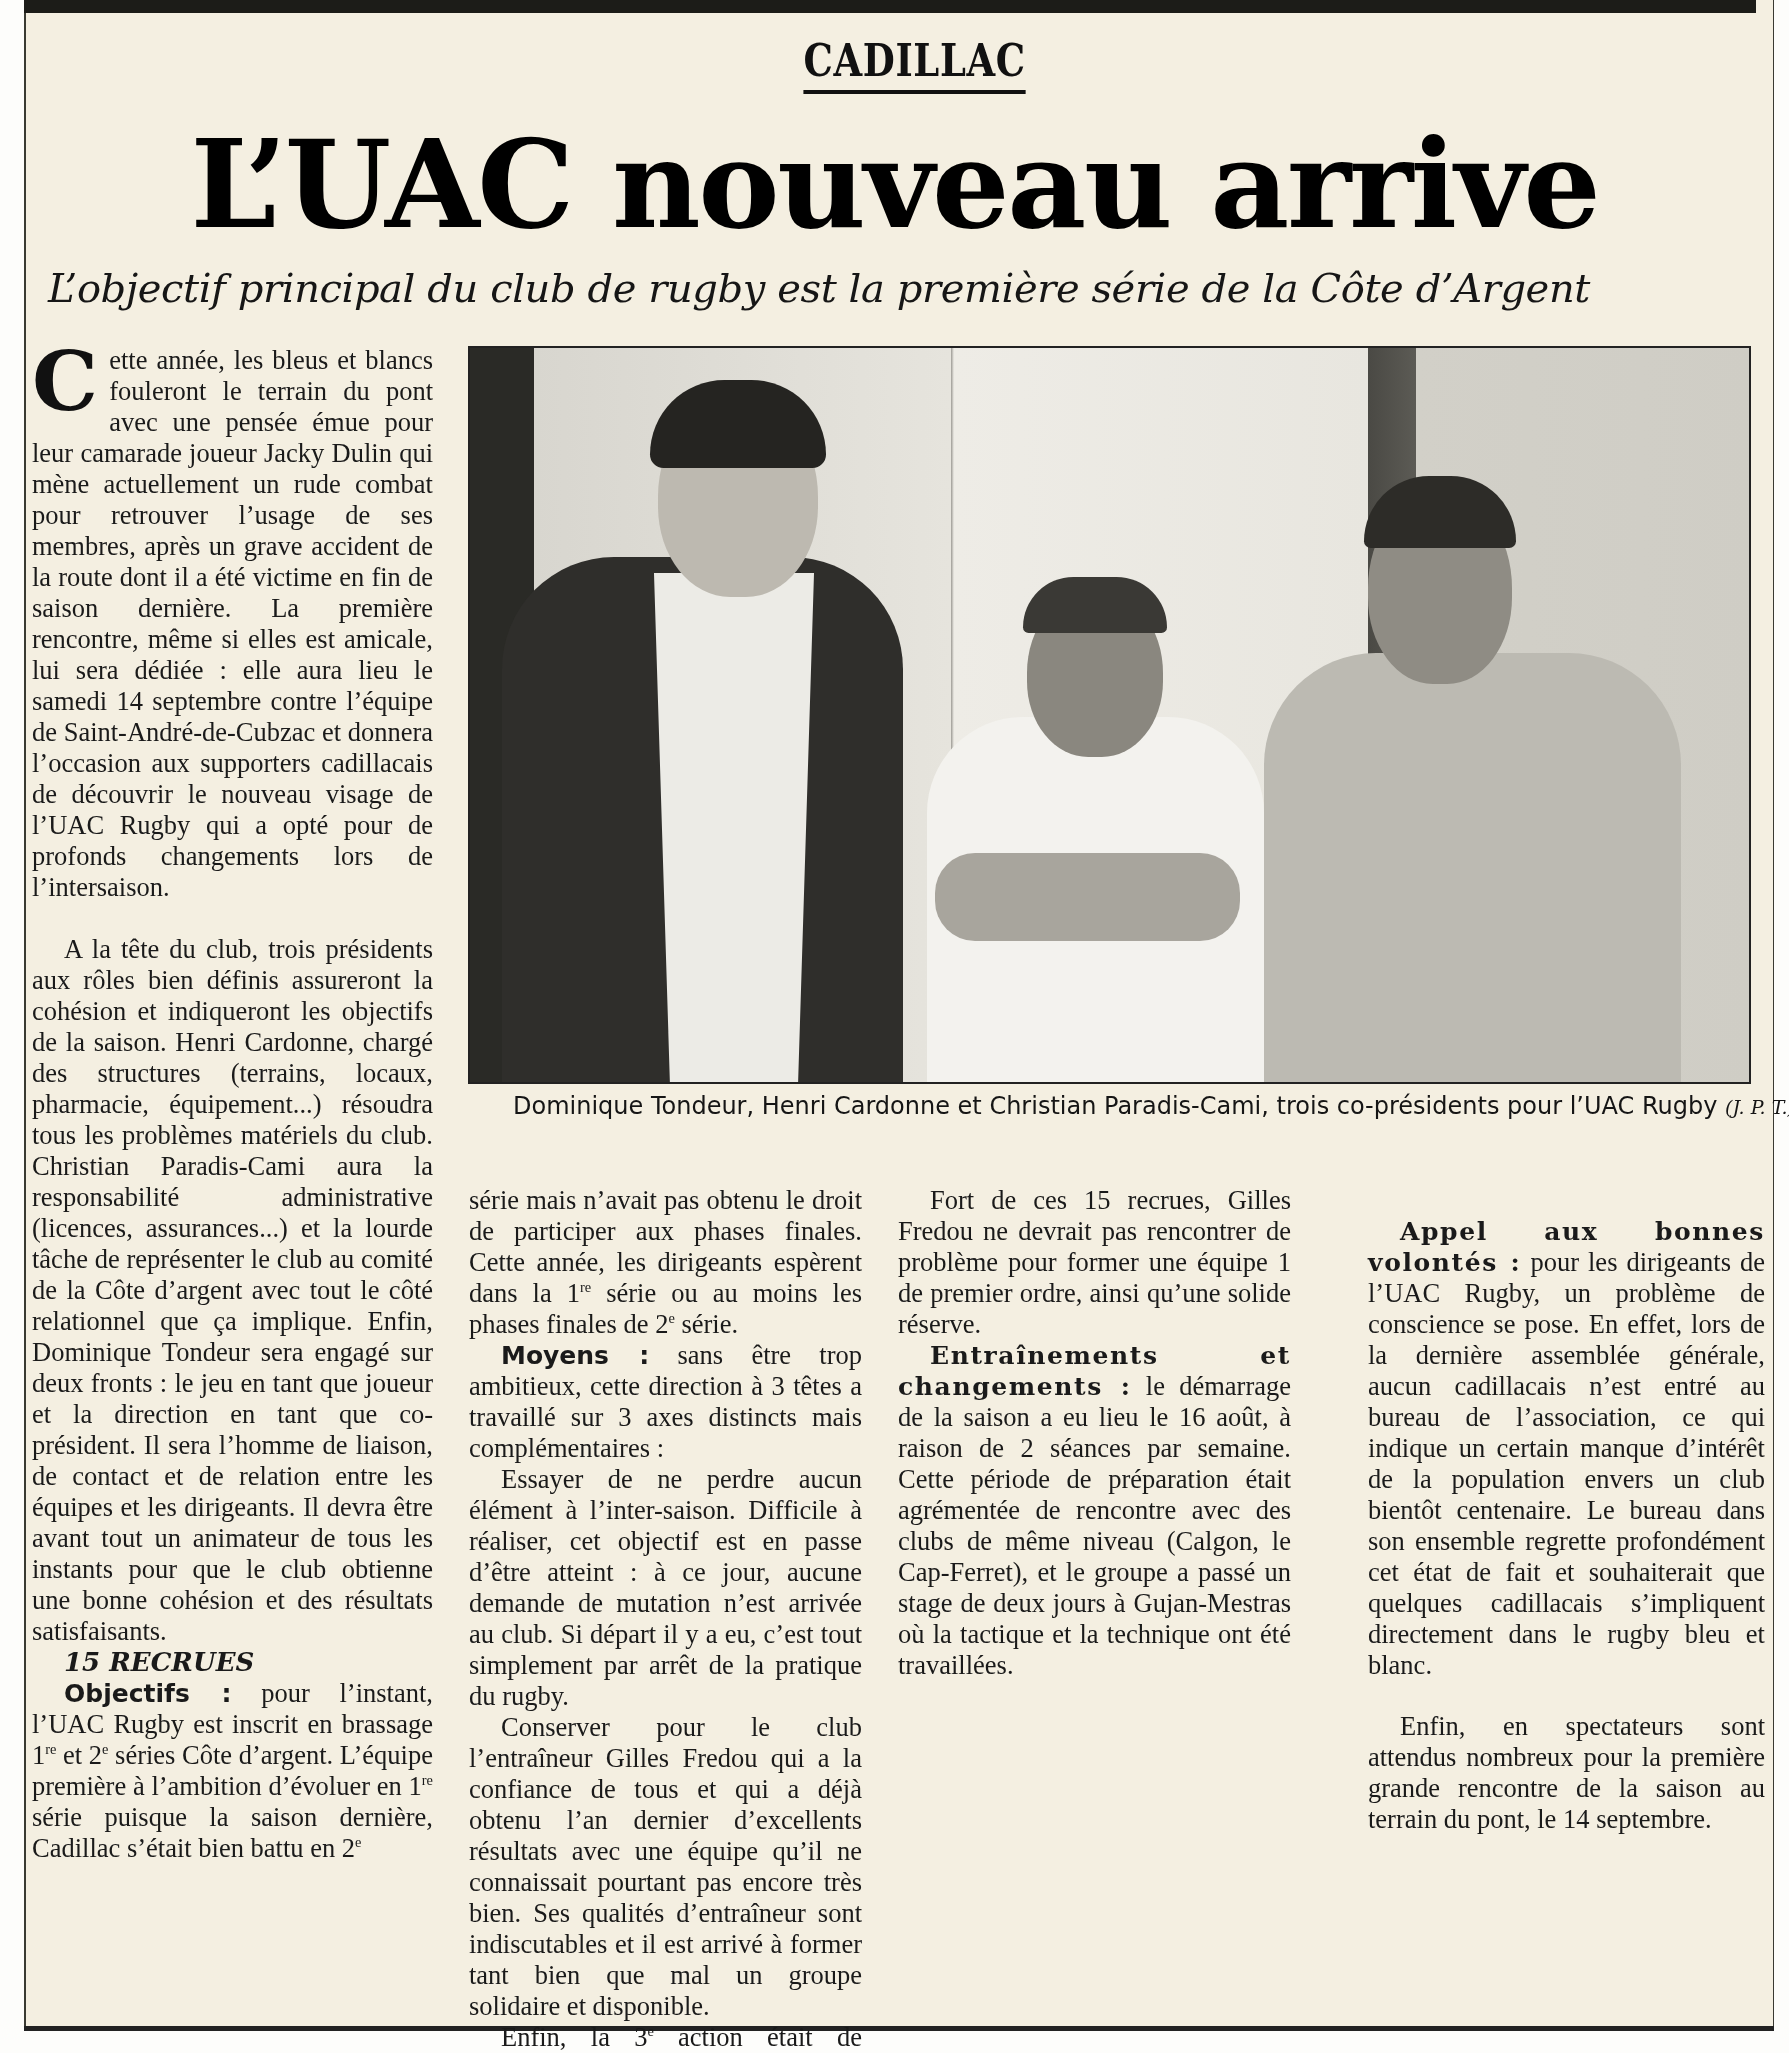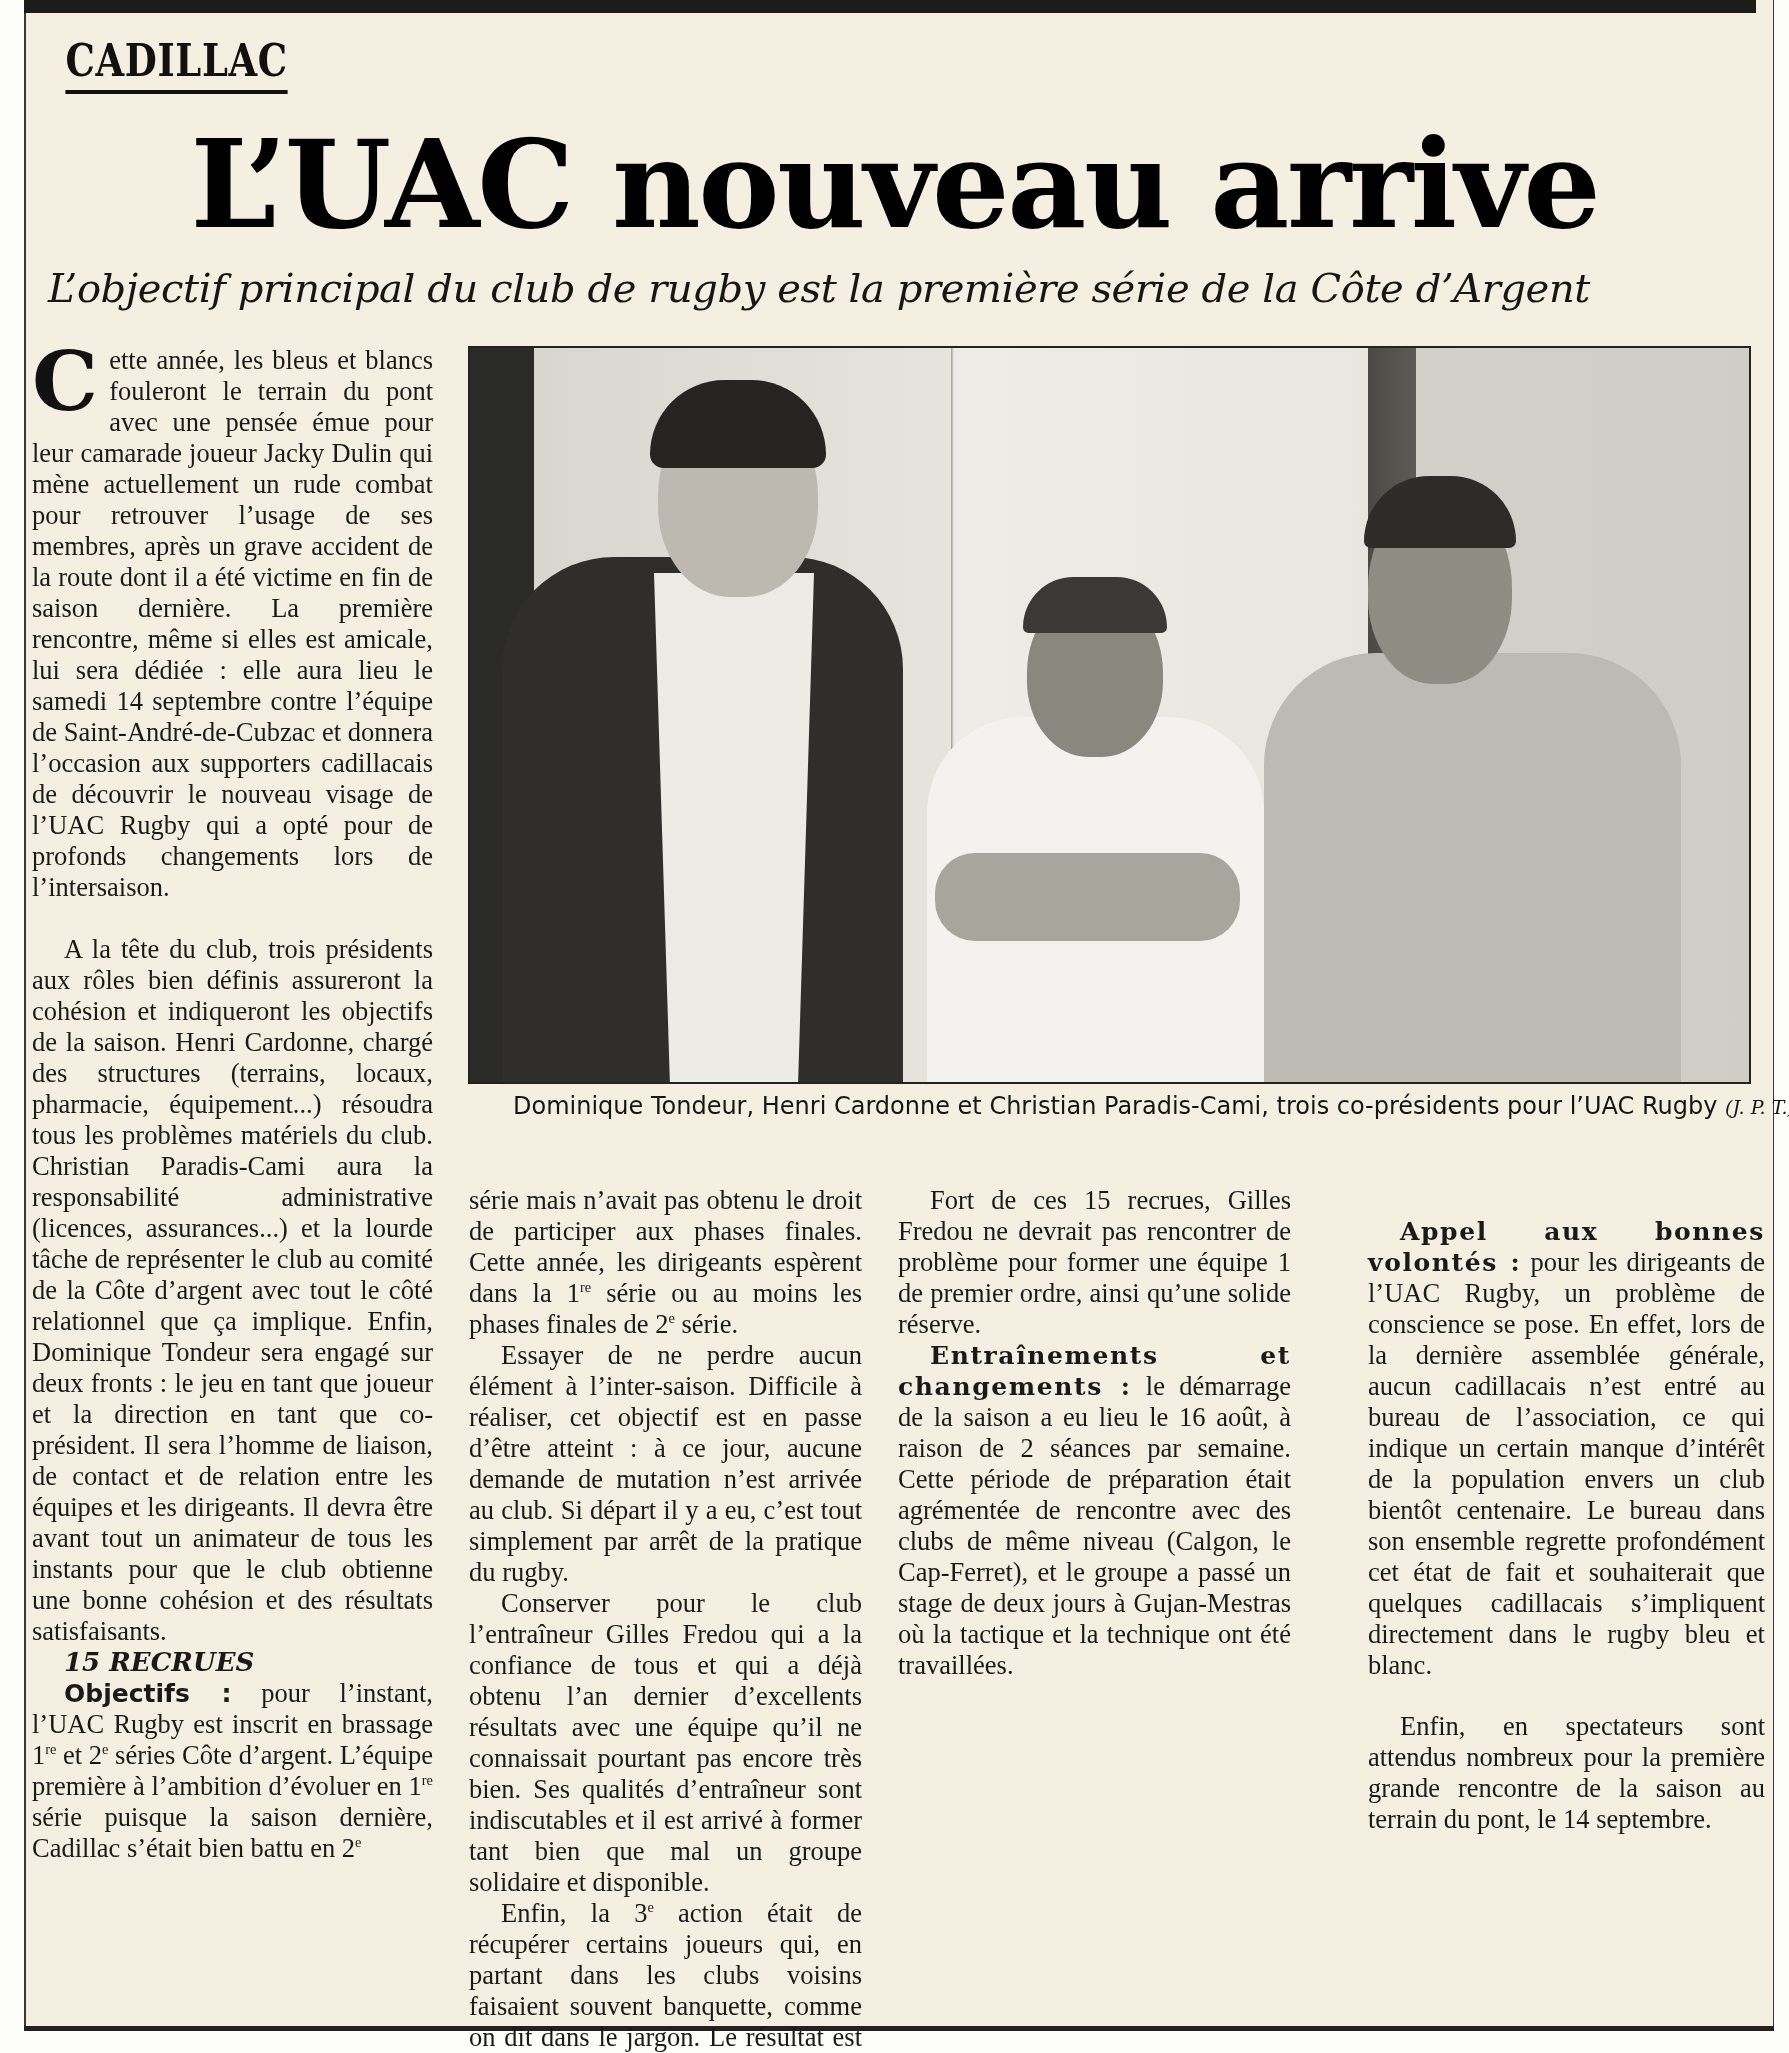--- a/index.html
+++ b/index.html
@@ -25,7 +25,7 @@
     background: #222;
   }
   .kicker {
-    position: absolute; left: 0; right: 0; top: 34px;  padding-left: 41px;
+    position: absolute; left: 0; right: 0; top: 34px; text-align: center; padding-left: 41px;
   }
   .kicker span {
     display: inline-block;

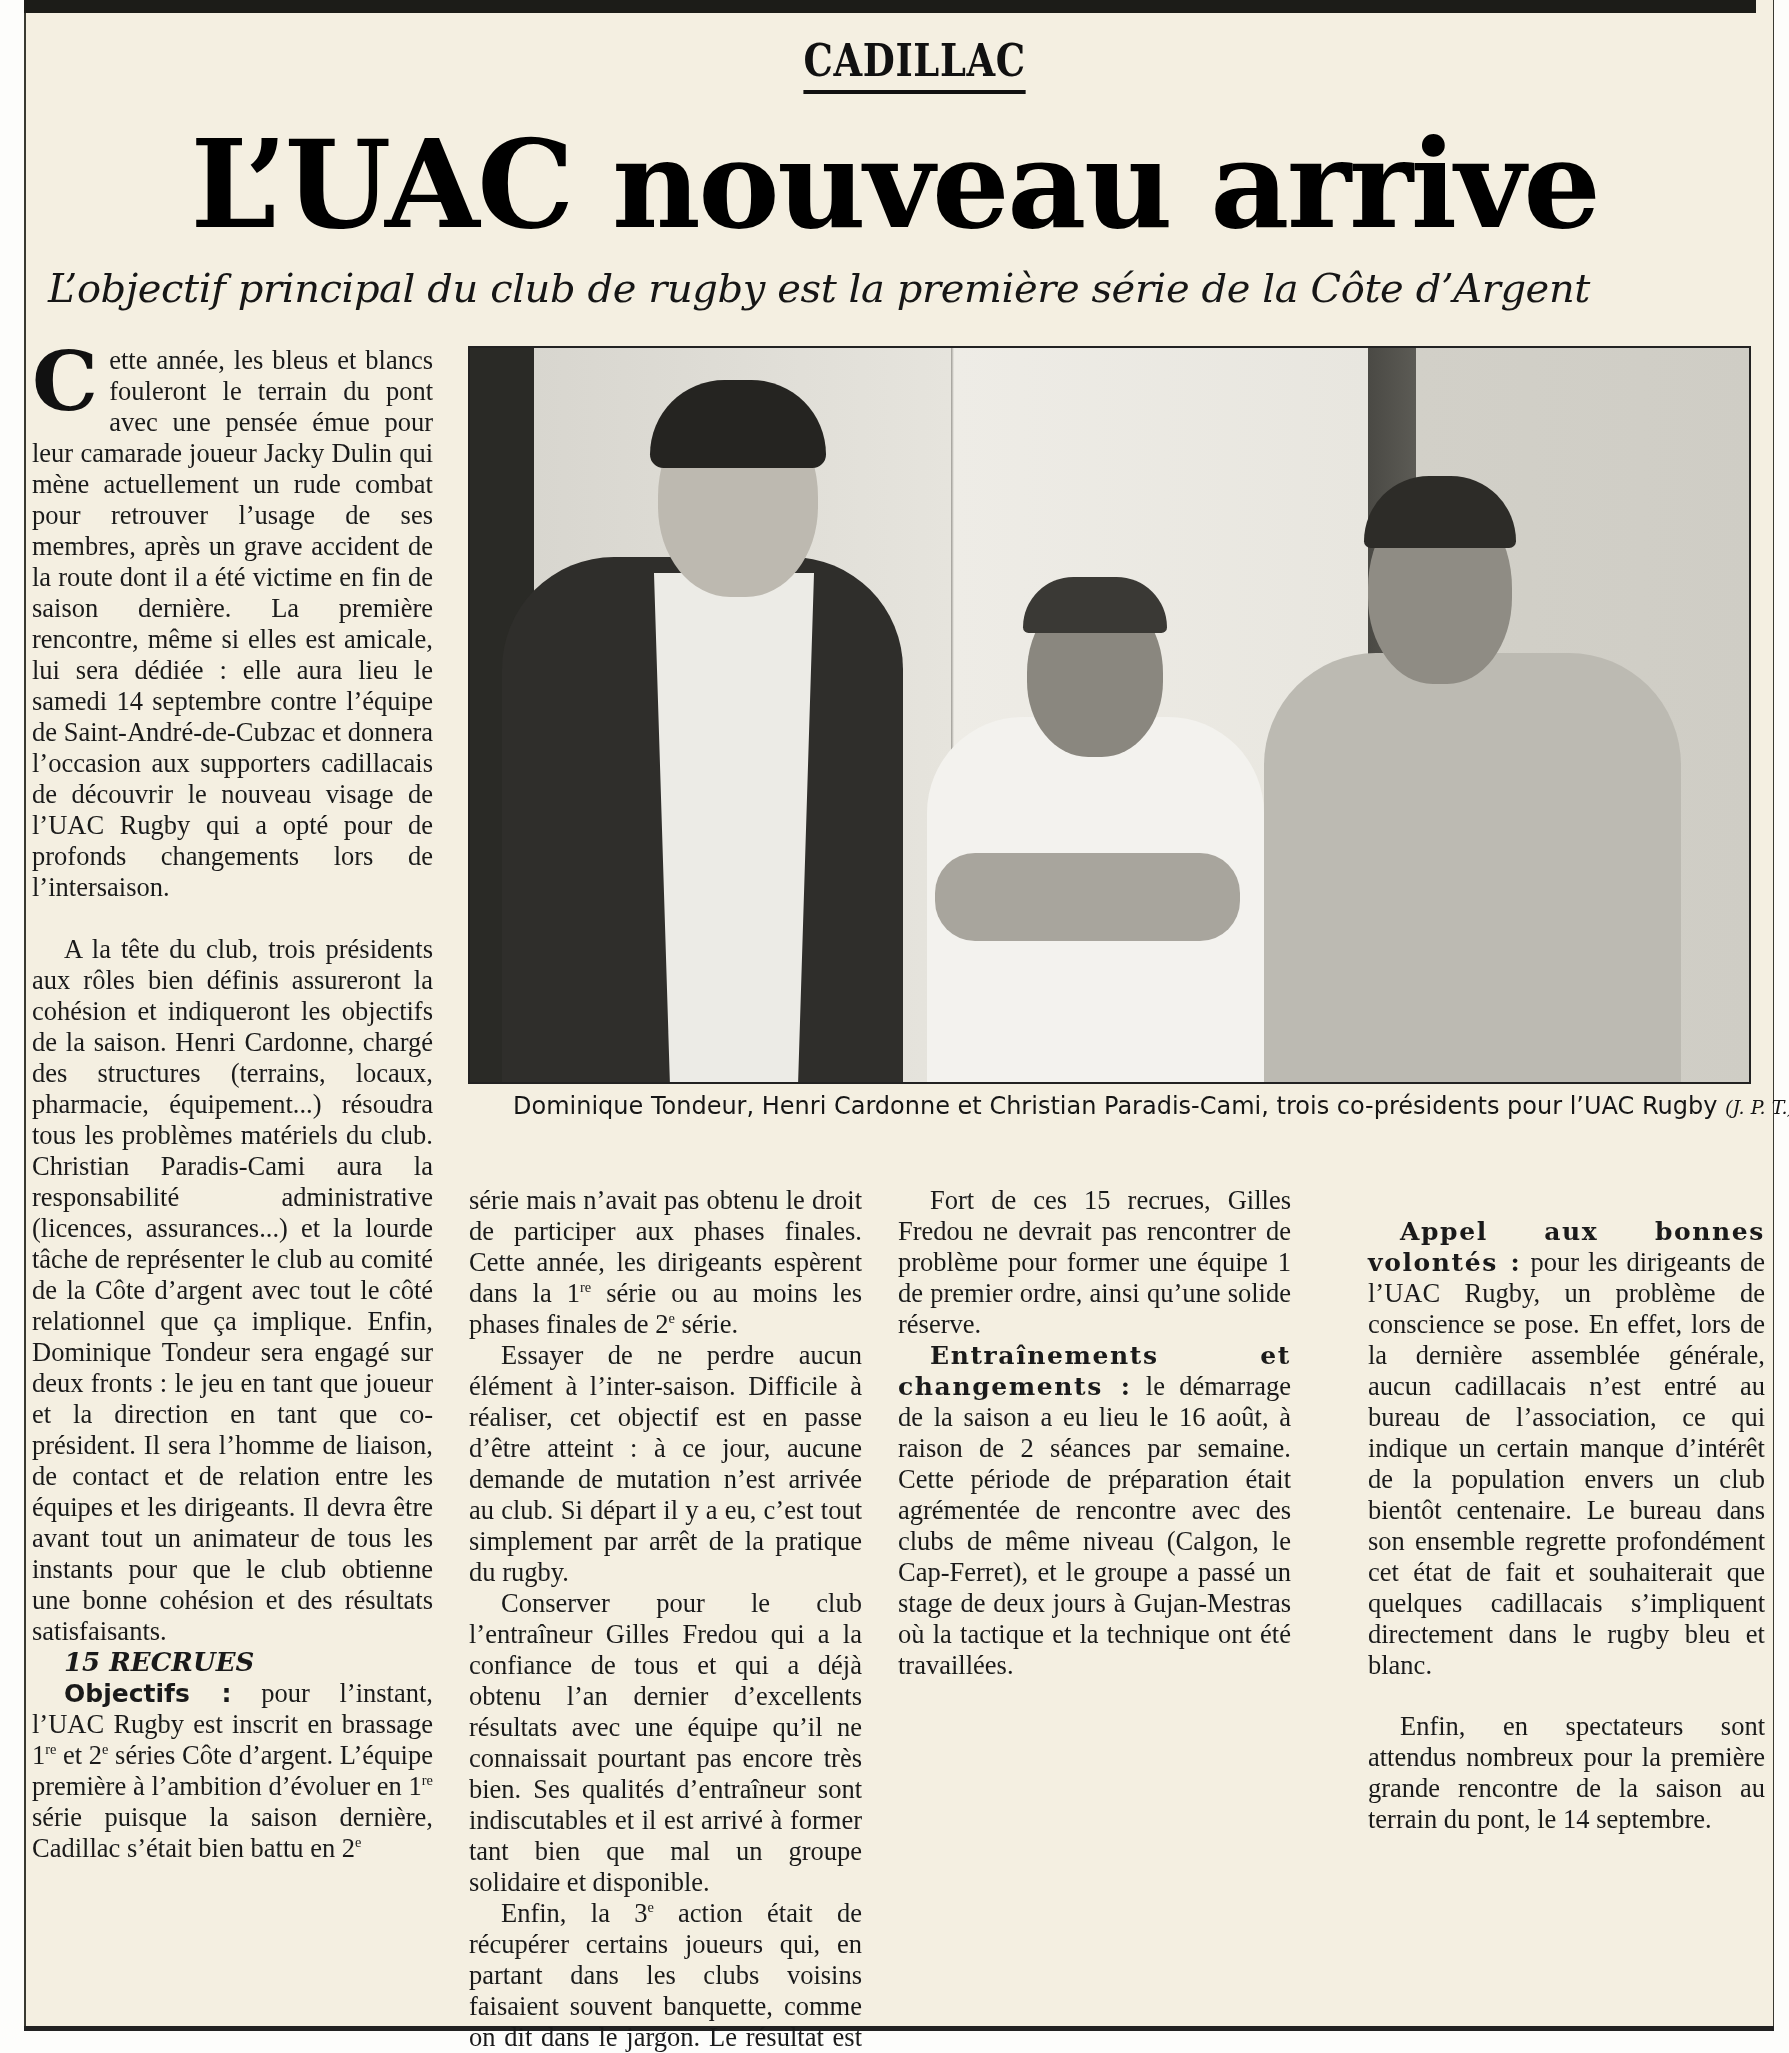--- a/index.html
+++ b/index.html
@@ -134,6 +134,7 @@
 
 <div class="col col2">
   <p class="noindent"><span> série mais n’avait pas obtenu le droit de participer aux phases finales. Cette année, les dirigeants espèrent dans la 1</span><sup>re</sup><span> série ou au moins les phases finales de 2</span><sup>e</sup><span> série.</span></p>
+  <p><span class="runin">Moyens :</span><span> sans être trop ambitieux, cette direction à 3 têtes a travaillé sur 3 axes distincts mais complémentaires :</span></p>
   <p>Essayer de ne perdre aucun élément à l’inter-saison. Difficile à réaliser, cet objectif est en passe d’être atteint : à ce jour, aucune demande de mutation n’est arrivée au club. Si départ il y a eu, c’est tout simplement par arrêt de la pratique du rugby.</p>
   <p>Conserver pour le club l’entraîneur Gilles Fredou qui a la confiance de tous et qui a déjà obtenu l’an dernier d’excellents résultats avec une équipe qu’il ne connaissait pourtant pas encore très bien. Ses qualités d’entraîneur sont indiscutables et il est arrivé à former tant bien que mal un groupe solidaire et disponible.</p>
   <p><span>Enfin, la 3</span><sup>e</sup><span> action était de récupérer certains joueurs qui, en partant dans les clubs voisins faisaient souvent banquette, comme on dit dans le jargon. Le résultat est à la hauteur des espérances puisque 7 joueurs viennent de signer une licence à l’UAC : Christophe Dane, Thierry Porte, Stéphane Rusconi, Nicolas Brun, Sébastien Douillet, Christian Bouillon et Gilles Fiels. Quant aux retours au club, il s’agit de 8 éléments que les Cadillacais connaissent bien : Raymond Arnaud, Roland Ducos, Christophe Lespagne, Laurent Bernede, Daniel Chioetto, Marcel Moralès, Jean-Michel Larriaut et Laurent Kwiecinski.</span></p>

